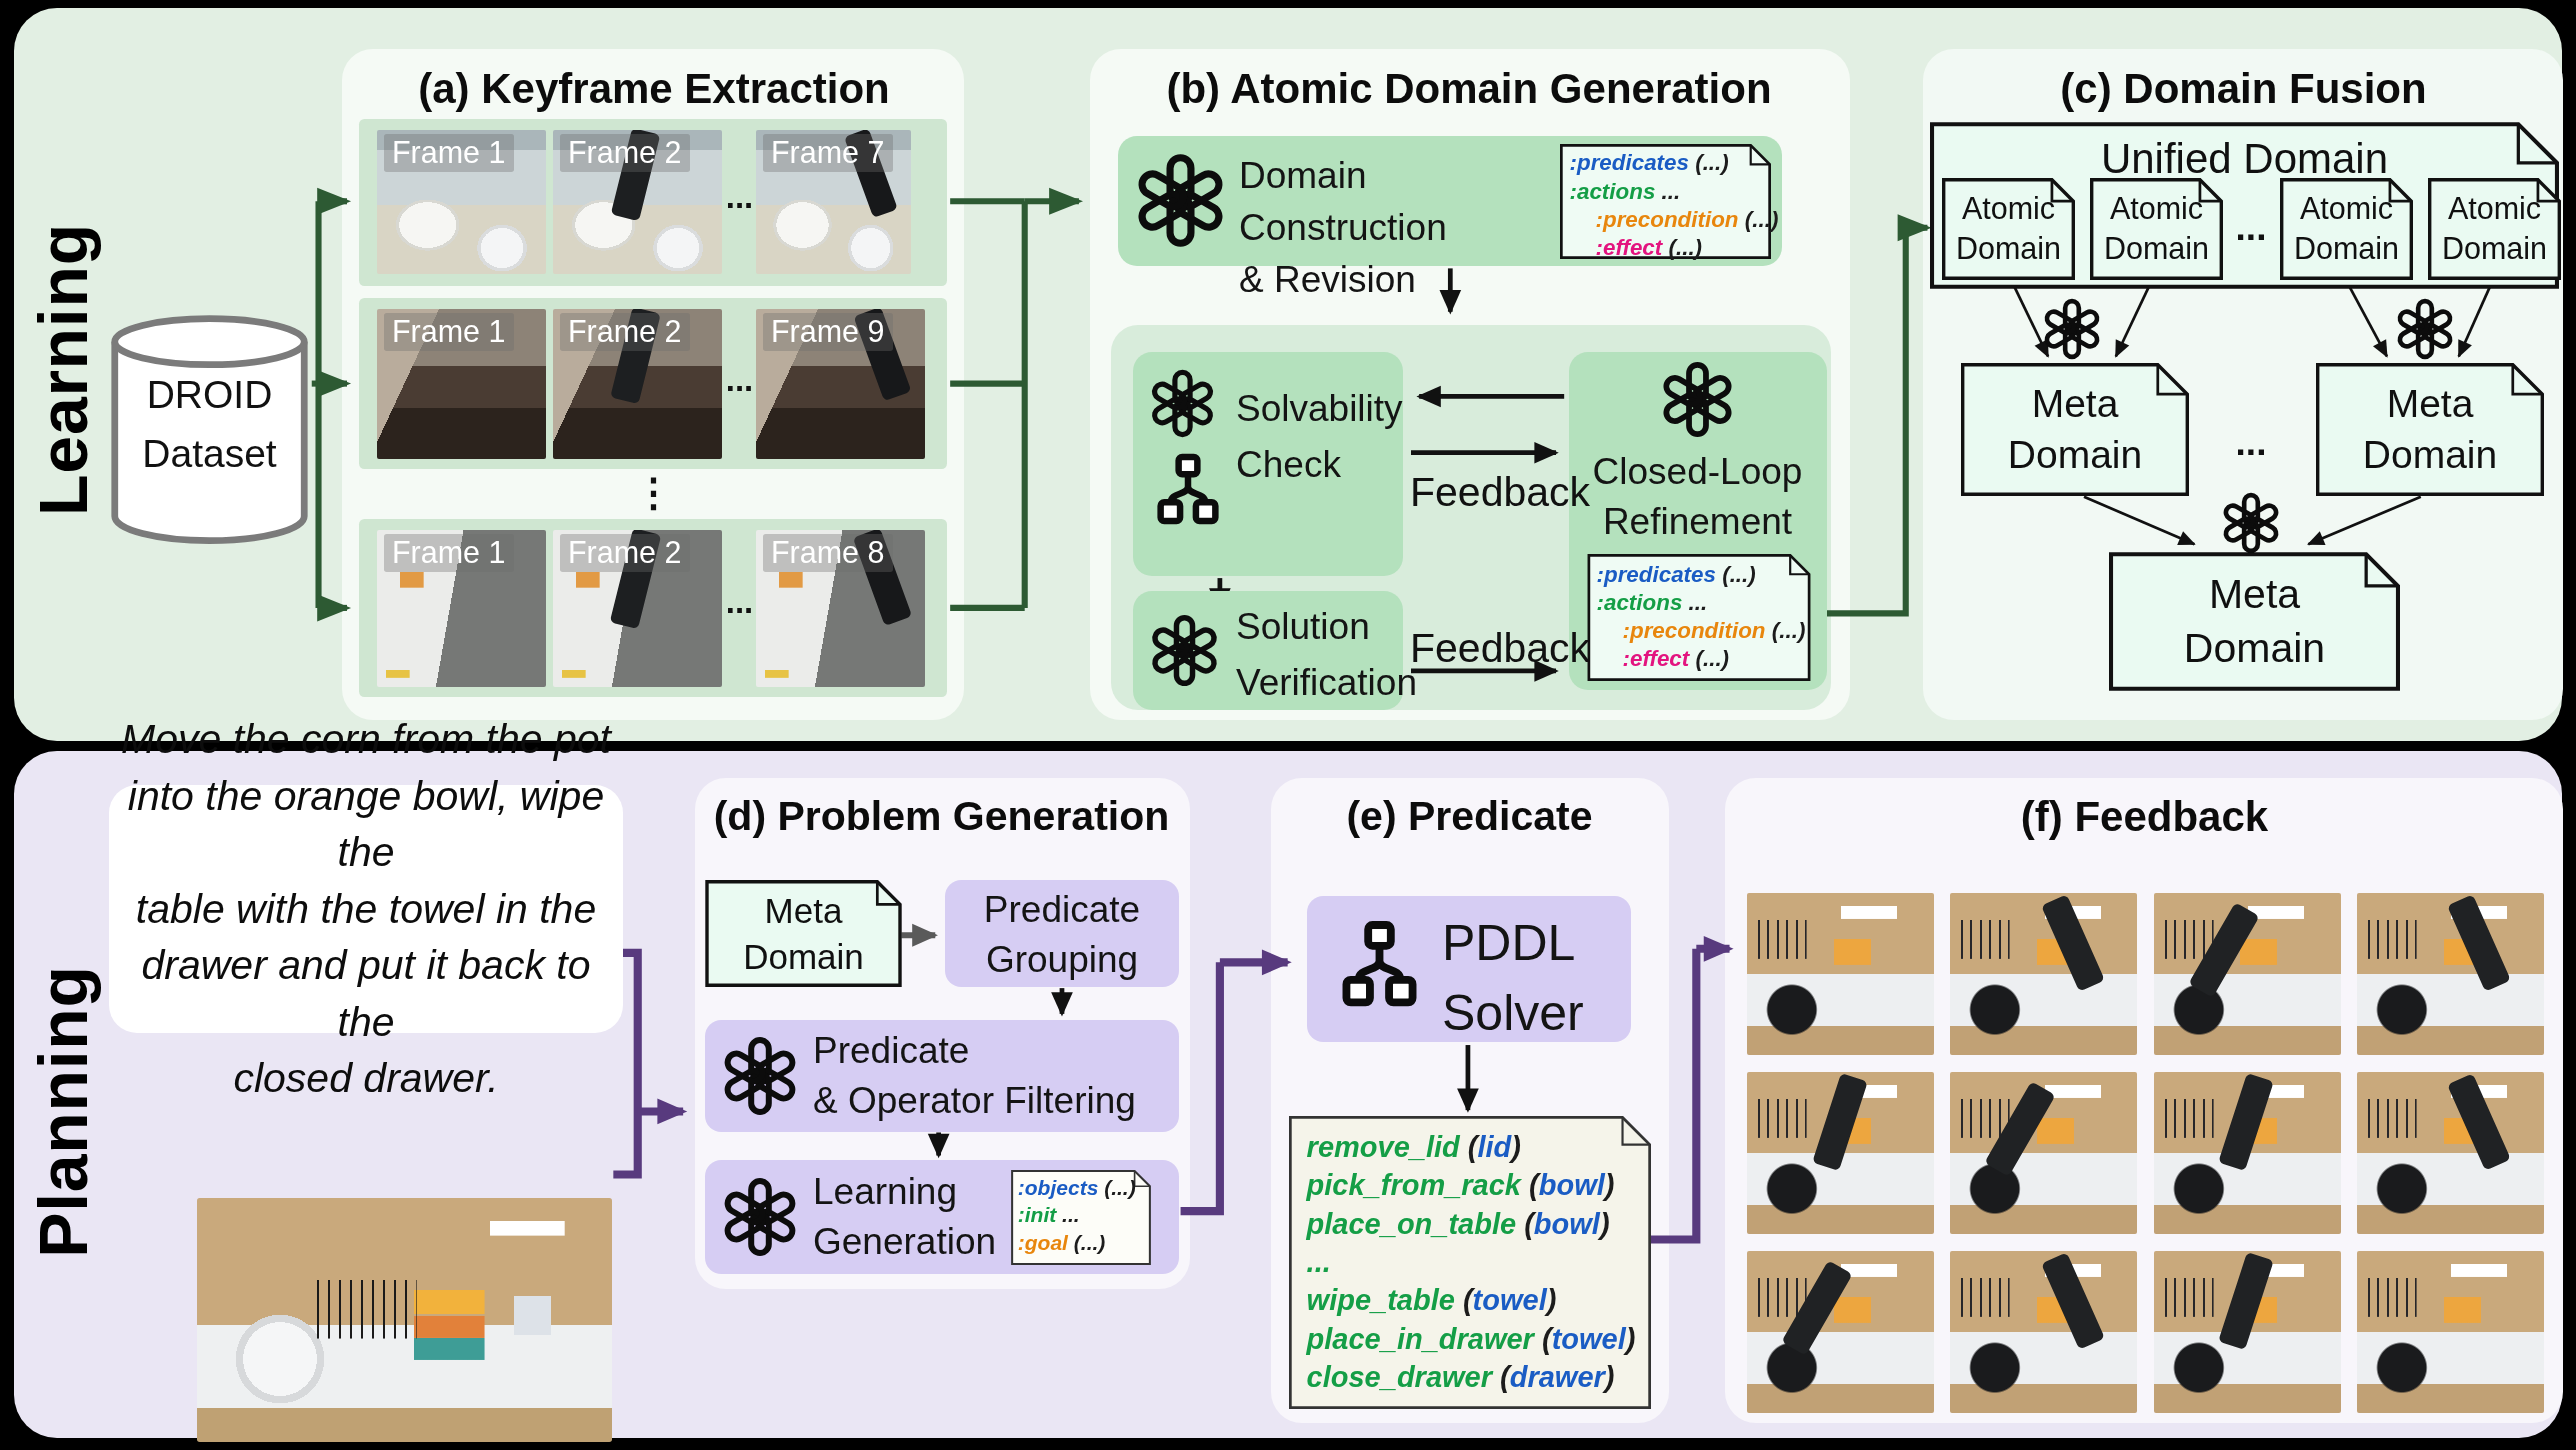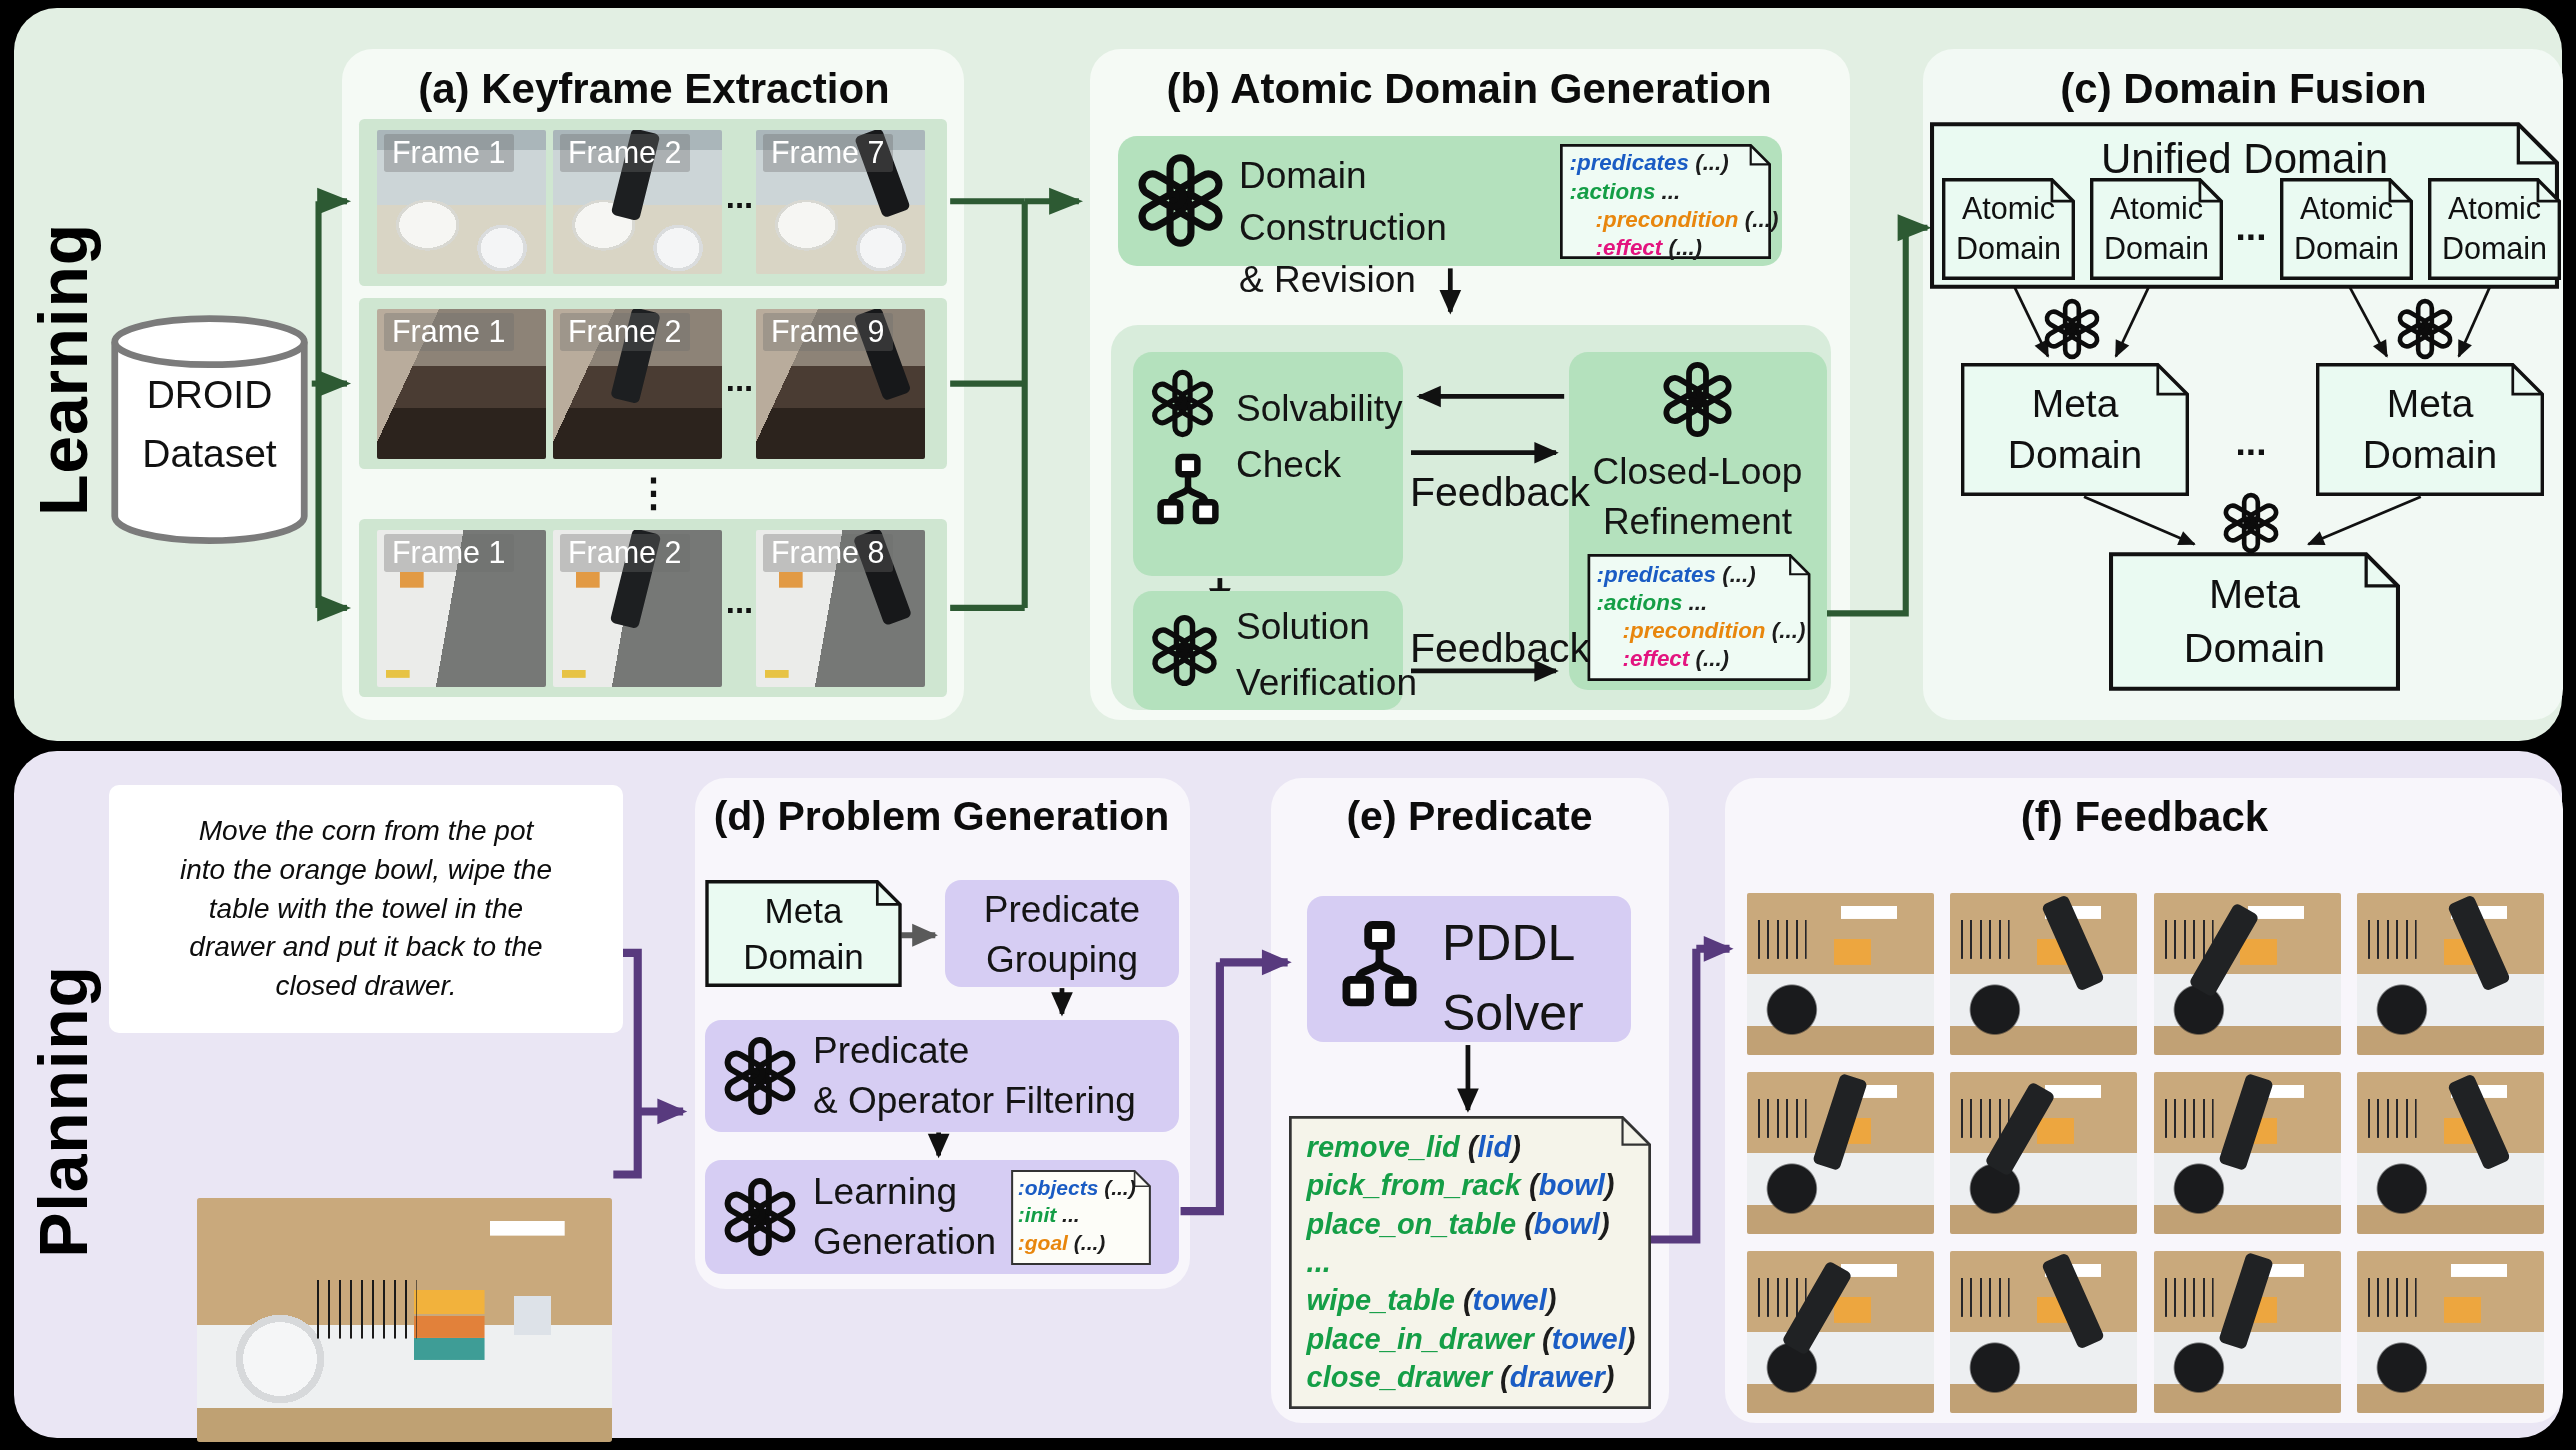--- a/index.html
+++ b/index.html
@@ -176,7 +176,7 @@
   <span class="tag">Frame 2</span>
   </div>
 <div class="dots" style="left:720px;top:178px;width:39px;font-size:33px;z-index:5;">...</div>
-<div class="kf k1 armr" style="left:756px;top:130px;width:169px;height:144px;z-index:5;">
+<div class="kf k1 armr" style="left:756px;top:130px;width:155px;height:144px;z-index:5;">
   <span class="tag">Frame 7</span>
   </div>
 

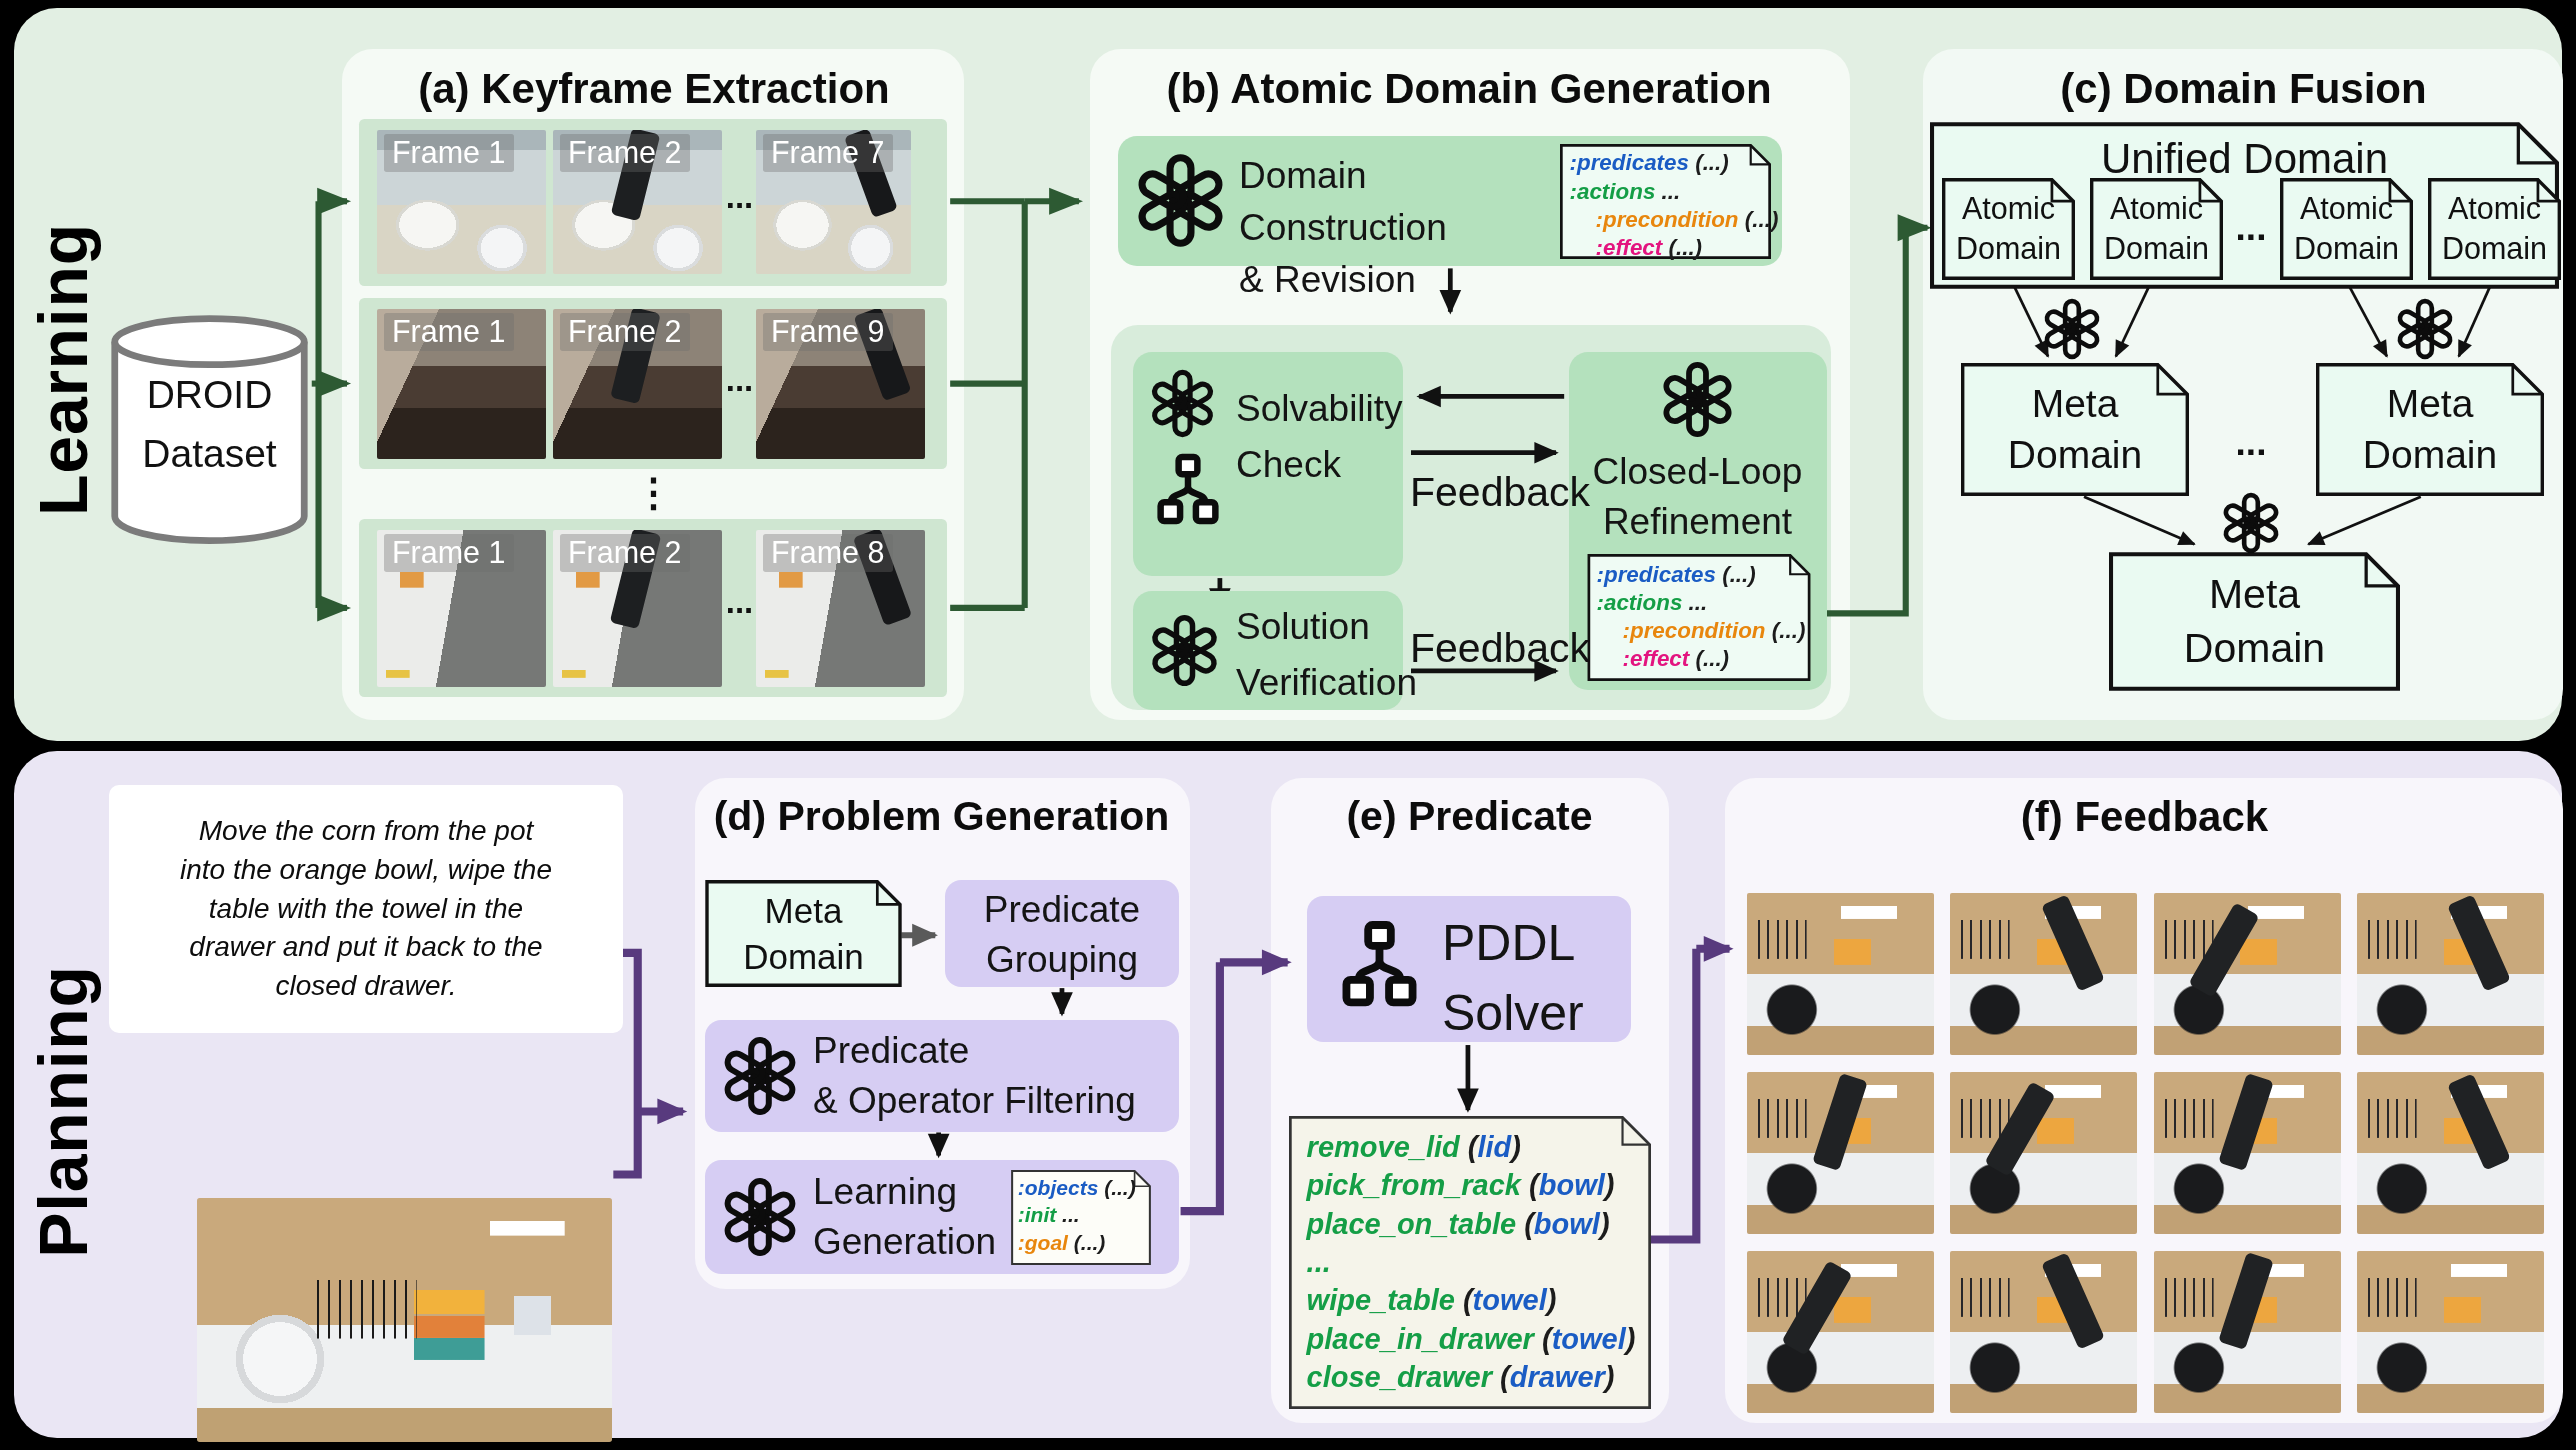--- a/index.html
+++ b/index.html
@@ -71,8 +71,8 @@
       linear-gradient(#dde2e8,#dde2e8) 84% 48%/9% 16% no-repeat,
       radial-gradient(circle at 20% 66%, #f5f6f7 0 10%, #d7d9db 10% 12%, transparent 12%),
       linear-gradient(180deg,#c9a97c 0 52%, #eef0f1 52% 86%, #bfa173 86%);}
-  .bubble{position:absolute;background:#fff;border-radius:10px;display:flex;align-items:center;
-      justify-content:center;text-align:center;font-style:italic;font-size:28px;line-height:1.38;
+  .bubble{position:absolute;background:#fff;border-radius:28px;display:flex;align-items:center;
+      justify-content:center;text-align:center;font-style:italic;font-size:41px;line-height:1.38;
       color:#0d0d0d;white-space:pre-line;}
   .cylinder-text{position:absolute;text-align:center;font-size:39px;line-height:1.5;color:#111;white-space:pre-line;}
 </style>

